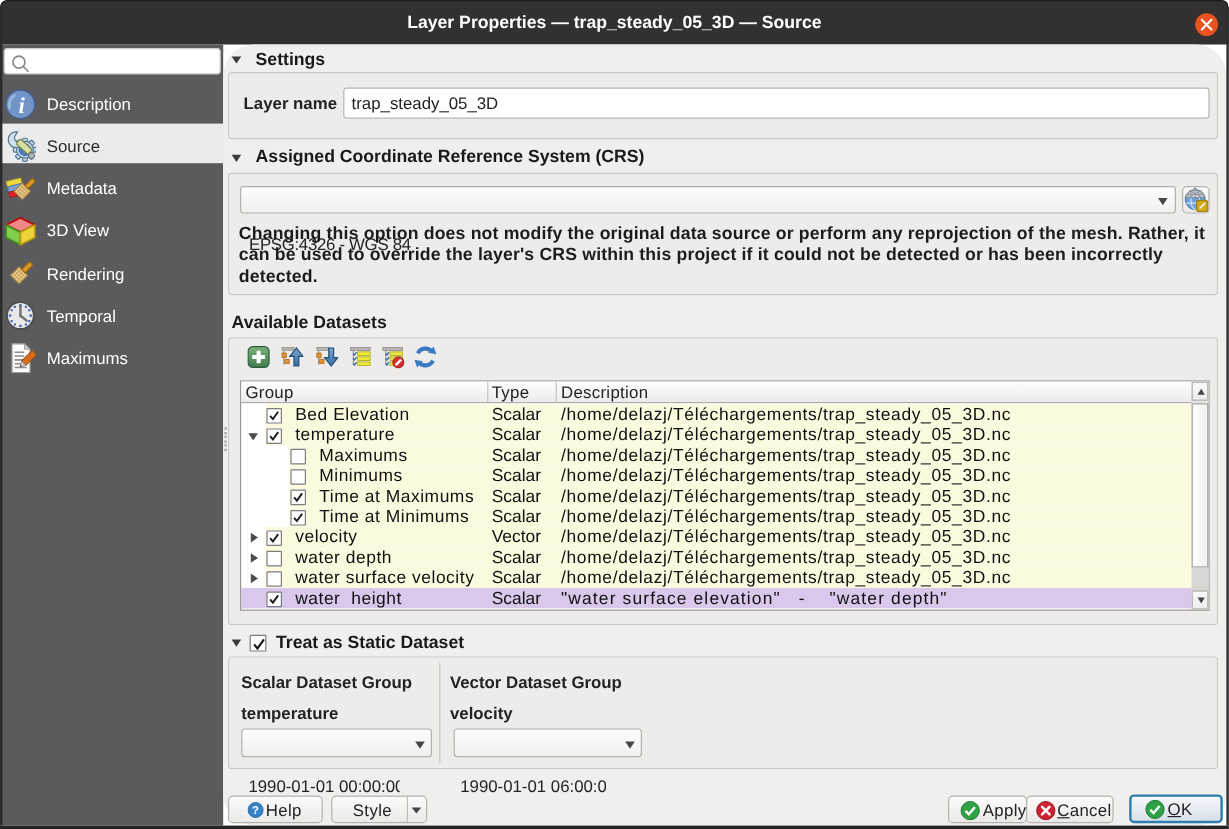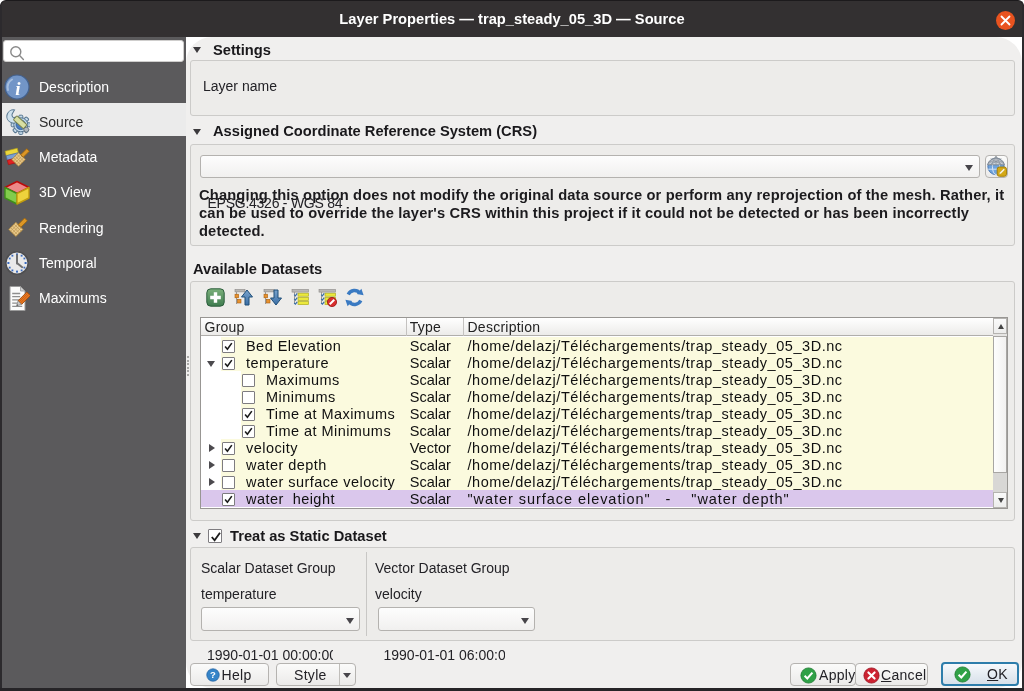--- a/index.html
+++ b/index.html
@@ -27,7 +27,7 @@
   .tri { position:absolute; width:0; height:0; border-left:4.5px solid transparent;
     border-right:4.5px solid transparent; border-top:6.5px solid #3c3a3d; }
   .gbox { position:absolute; border:1px solid #cccbc9; border-radius:3px; background:#edecea; }
-  .label { position:absolute; font-size:14px; color:#232227; }
+  .label { position:absolute; font-size:14px; color:#232227;font-weight:bold; }
   .input { position:absolute; background:#ffffff; border:1px solid #b8b6b3; border-radius:3px;
     font-size:14px; color:#232227; }
   .combo { position:absolute; background:linear-gradient(#fdfdfd,#f1f0ef);

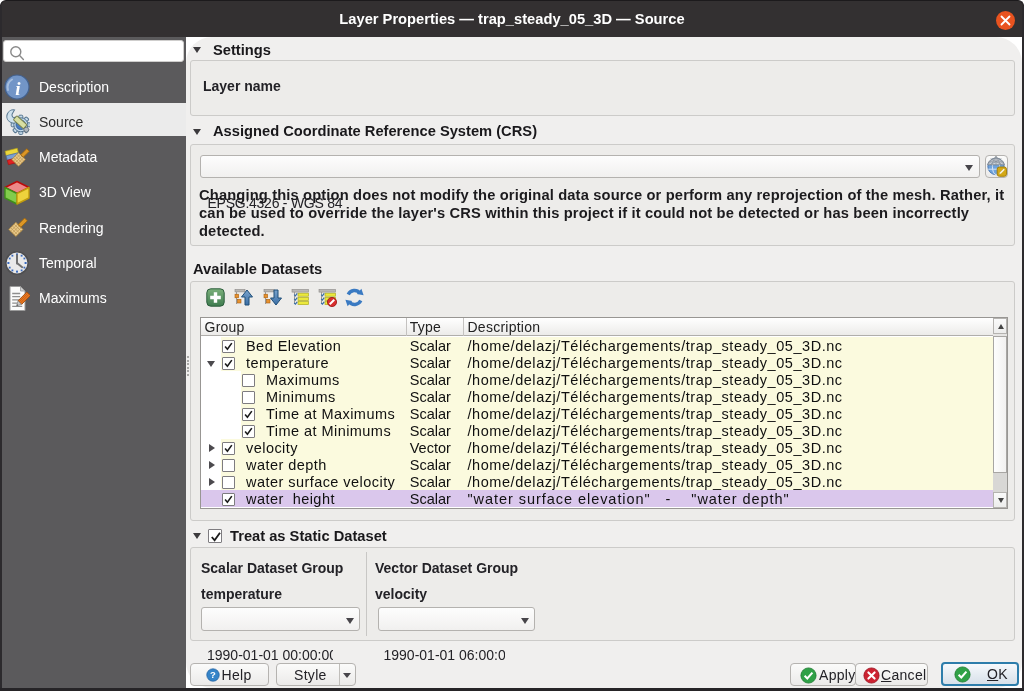--- a/index.html
+++ b/index.html
@@ -200,6 +200,7 @@
     <div class="gtitle" style="left:27px;top:5px">Settings</div>
     <div class="gbox" style="left:4px;top:23px;width:825px;height:56px"></div>
     <div class="label" style="left:17px;top:41px">Layer name</div>
+    <div class="input" style="left:100px;top:36px;width:722px;height:26px;line-height:24px;padding-left:6px">trap_steady_05_3D</div>
 
     <div class="tri" style="left:6.5px;top:92px"></div>
     <div class="gtitle" style="left:27px;top:86px">Assigned Coordinate Reference System (CRS)</div>

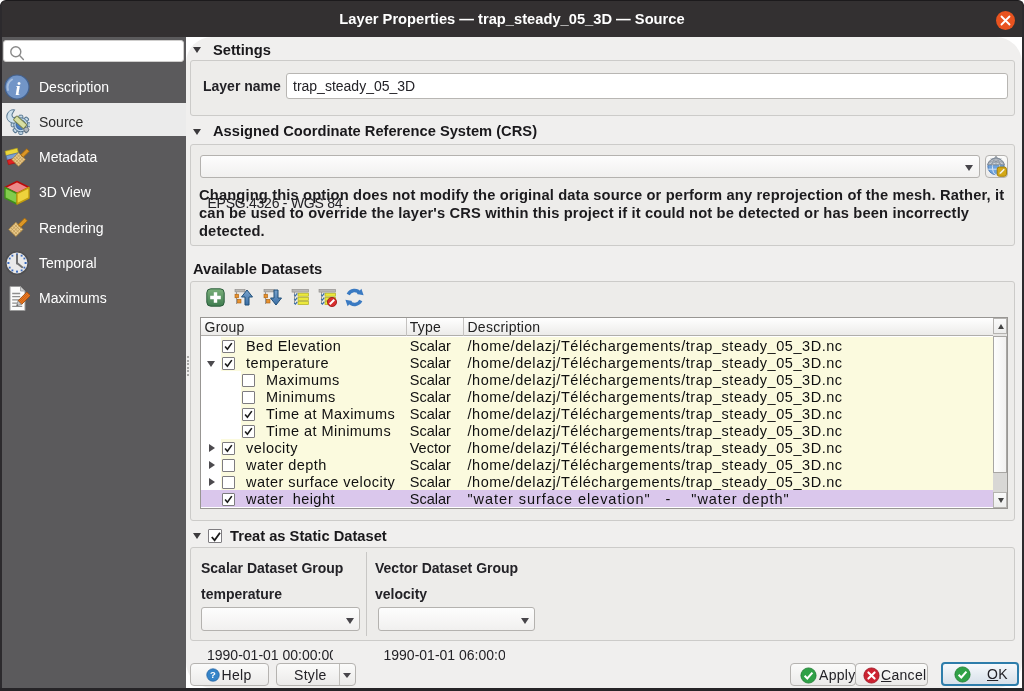--- a/index.html
+++ b/index.html
@@ -471,7 +471,7 @@
         </div>
       </div>
     <div class="btn" style="left:755px;top:625px;width:78px;height:24px;border:2px solid #2d7dab;background:linear-gradient(#f6f9fc,#d7e0e9)" id="okbtn">
-        <span style="position:absolute;left:44px;top:0;line-height:20px"><u>O</u>K</span>
+        <span style="position:absolute;left:30px;top:0;line-height:20px"><u>O</u>K</span>
         <div class="abs" style="left: 11px; top: 2px; width: 17px; height: 17px;">
           <svg width="17" height="17" viewBox="0 0 17 17" style="position:absolute;left:0;top:0">
   <circle cx="8.5" cy="8.5" r="7.6" fill="#2fa147" stroke="#1d7a30" stroke-width="0.8"></circle>

